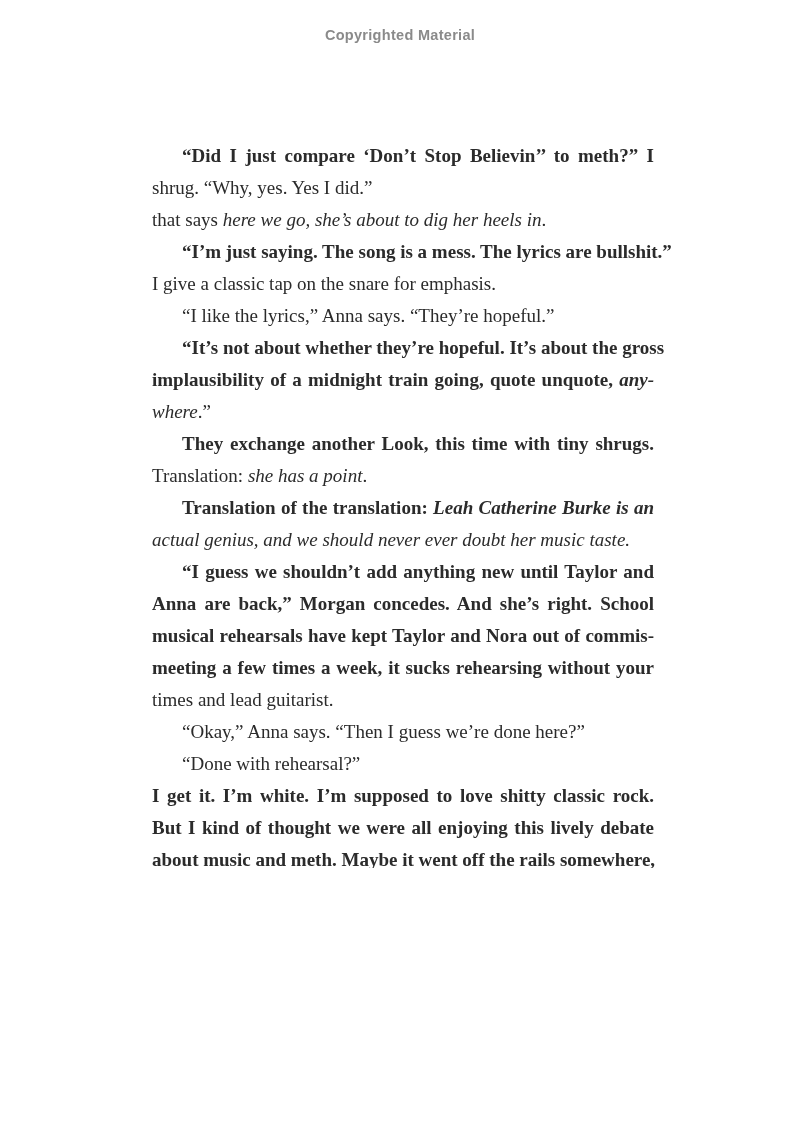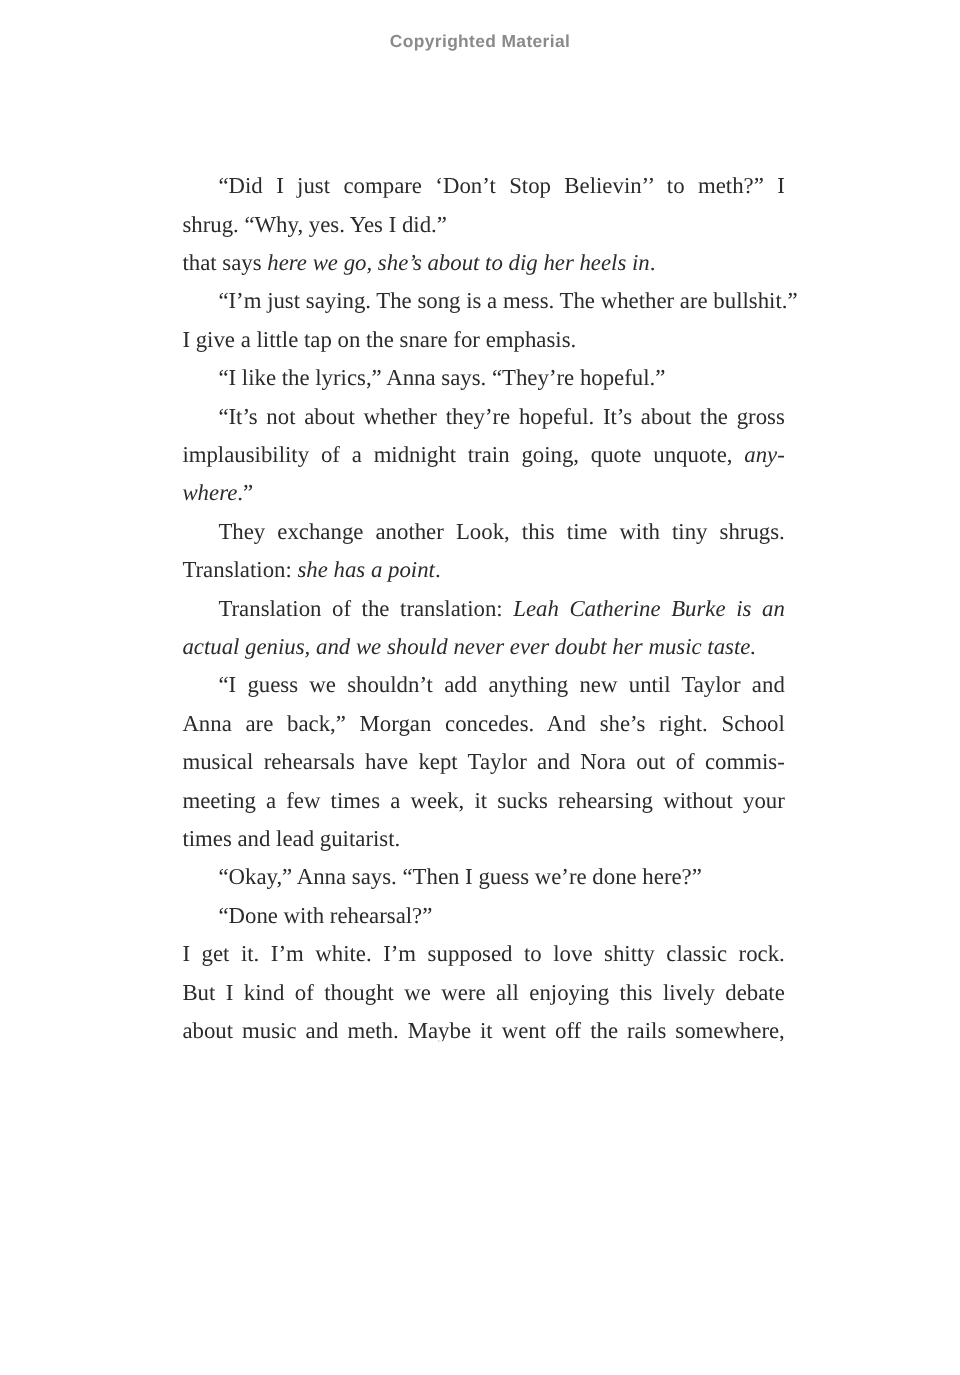--- a/index.html
+++ b/index.html
@@ -44,6 +44,7 @@
     text-align: justify;
     text-align-last: justify;
     text-justify: inter-word;
+    font-weight: bold;
   }
   .it { font-style: italic; text-align: right; }
   .page-number {

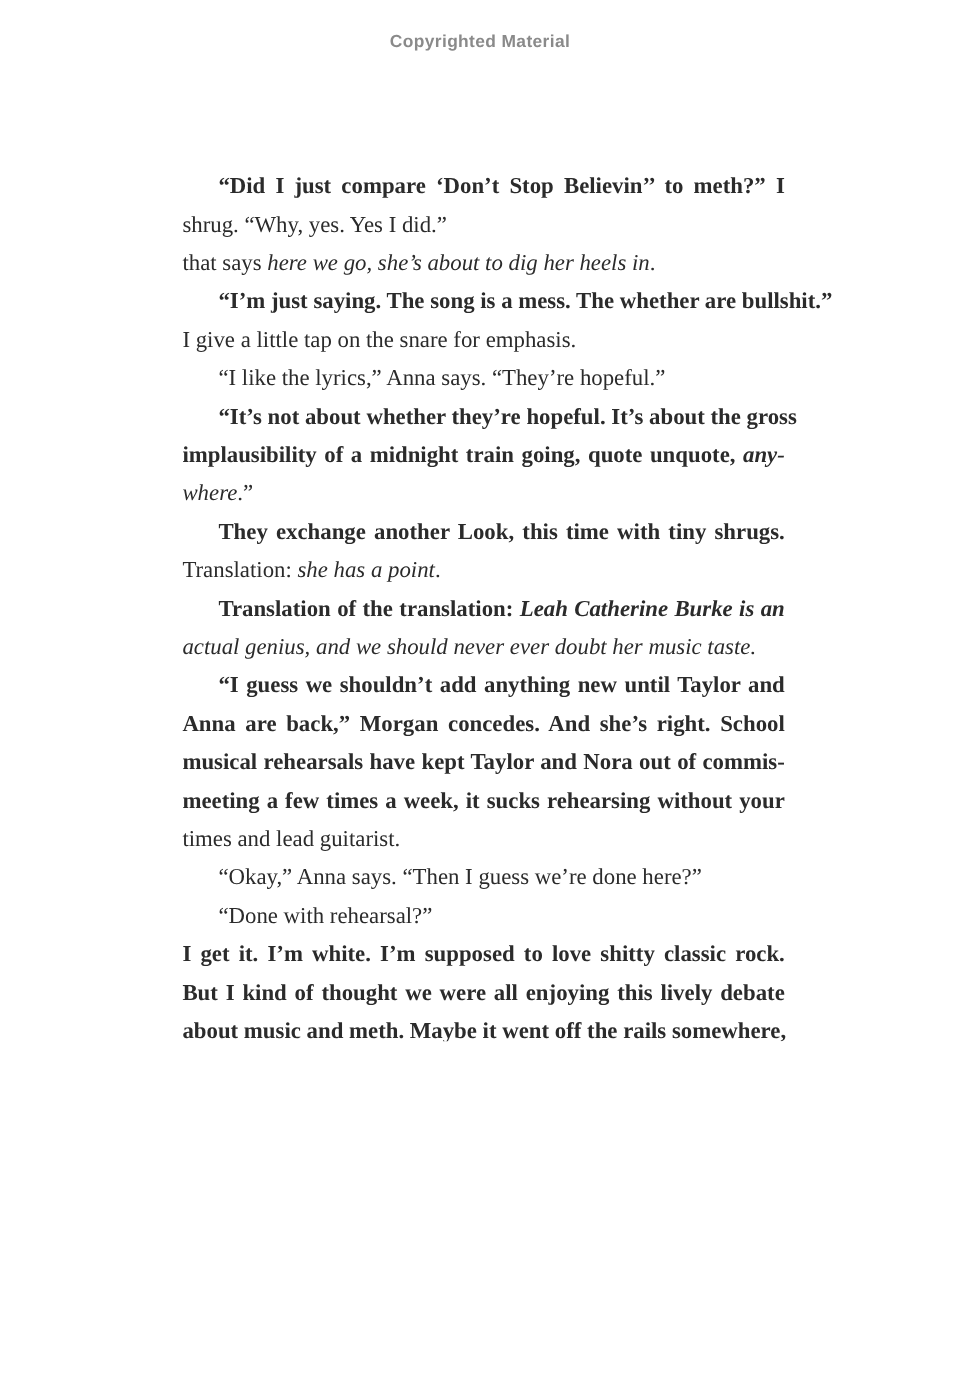--- a/index.html
+++ b/index.html
@@ -65,7 +65,7 @@
       <div class="line indent justify"><span>“Did I just compare ‘Don’t Stop Believin’’ to meth?” I</span></div>
       <div class="line"><span>shrug. “Why, yes. Yes I did.”</span></div>
       <div class="line"><span>that says </span><span class="it">here we go, she’s about to dig her heels in</span><span>.</span></div>
-      <div class="line indent justify"><span>“I’m just saying. The song is a mess. The whether are bullshit.”</span></div>
+      <div class="line indent justify"><span>“I’m just saying. The song is a mess. The lyrics are bullshit.”</span></div>
       <div class="line"><span>I give a little tap on the snare for emphasis.</span></div>
       <div class="line indent"><span>“I like the lyrics,” Anna says. “They’re hopeful.”</span></div>
       <div class="line indent justify"><span>“It’s not about whether they’re hopeful. It’s about the gross</span></div>

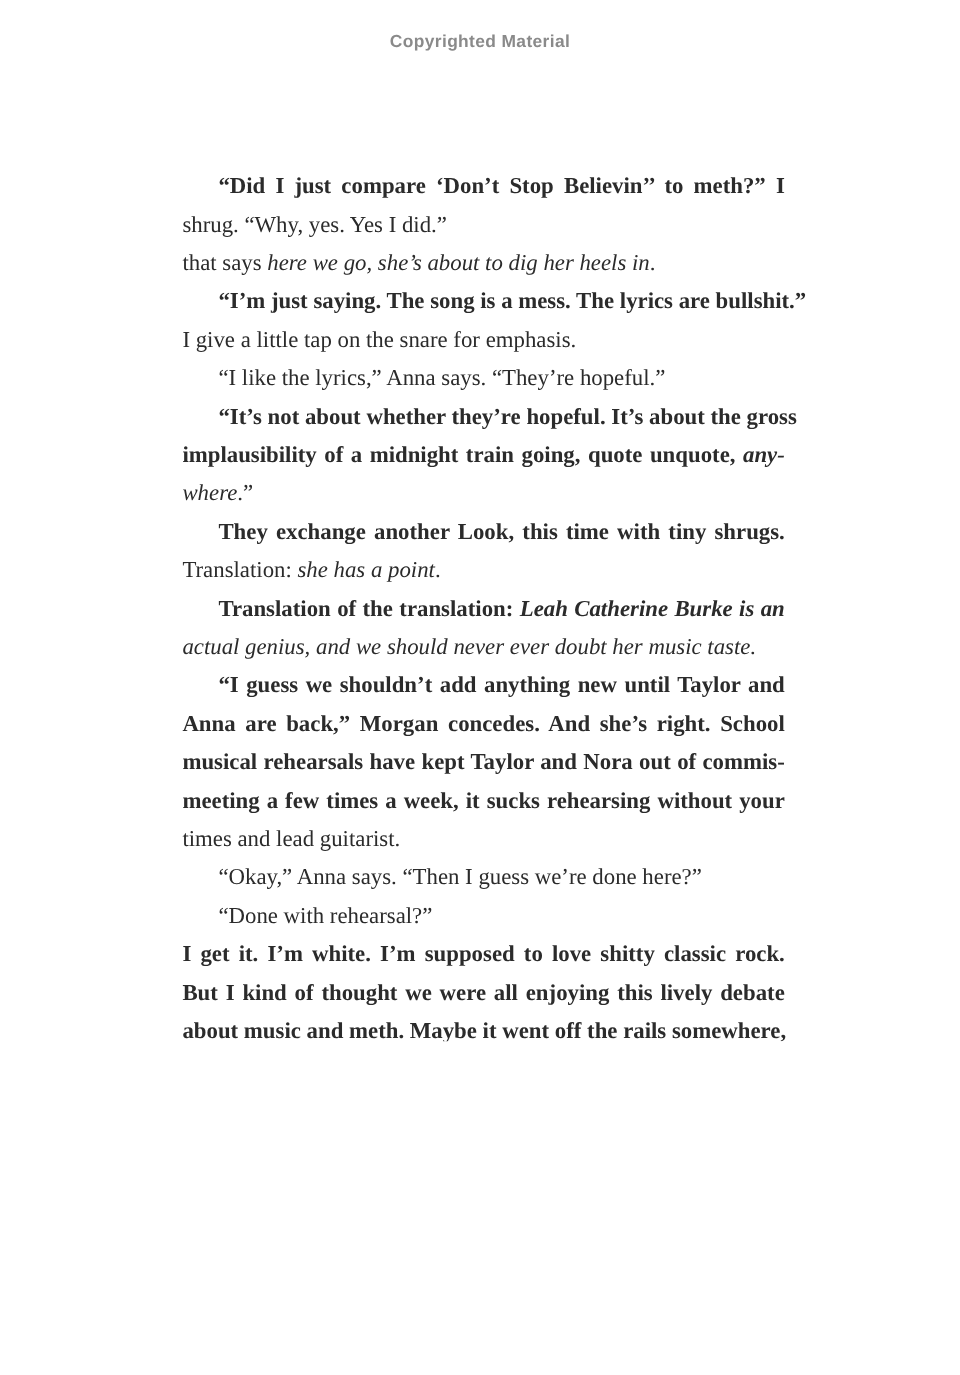--- a/index.html
+++ b/index.html
@@ -66,7 +66,7 @@
       <div class="line"><span>shrug. “Why, yes. Yes I did.”</span></div>
       <div class="line"><span>that says </span><span class="it">here we go, she’s about to dig her heels in</span><span>.</span></div>
       <div class="line indent justify"><span>“I’m just saying. The song is a mess. The lyrics are bullshit.”</span></div>
-      <div class="line"><span>I give a little tap on the snare for emphasis.</span></div>
+      <div class="line"><span>I give a classic tap on the snare for emphasis.</span></div>
       <div class="line indent"><span>“I like the lyrics,” Anna says. “They’re hopeful.”</span></div>
       <div class="line indent justify"><span>“It’s not about whether they’re hopeful. It’s about the gross</span></div>
       <div class="line justify"><span>implausibility of a midnight train going, quote unquote, </span><span class="it">any-</span></div>

